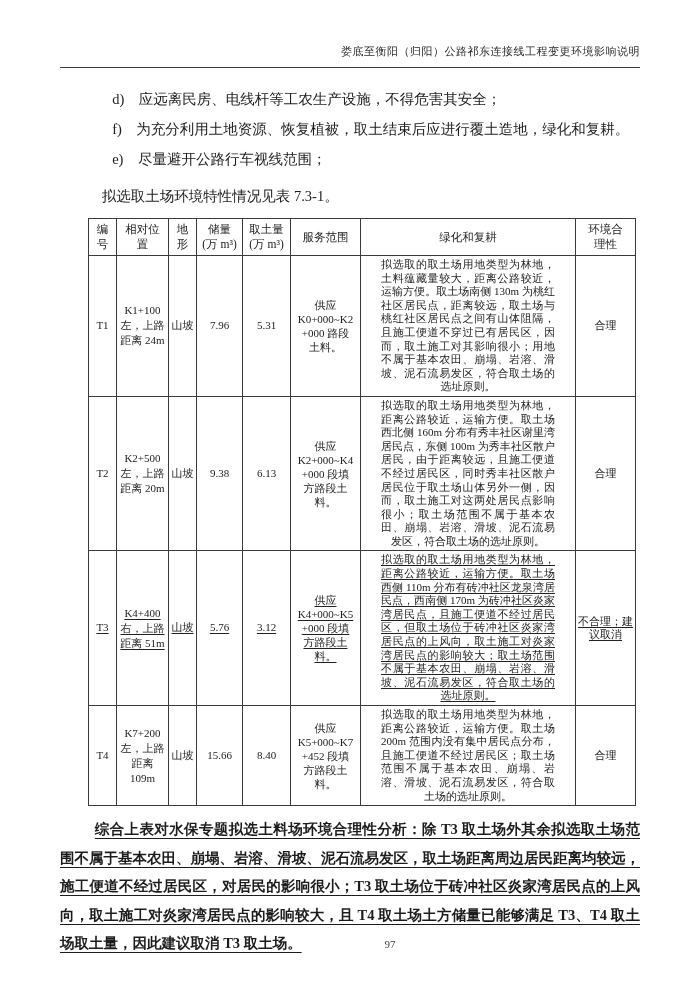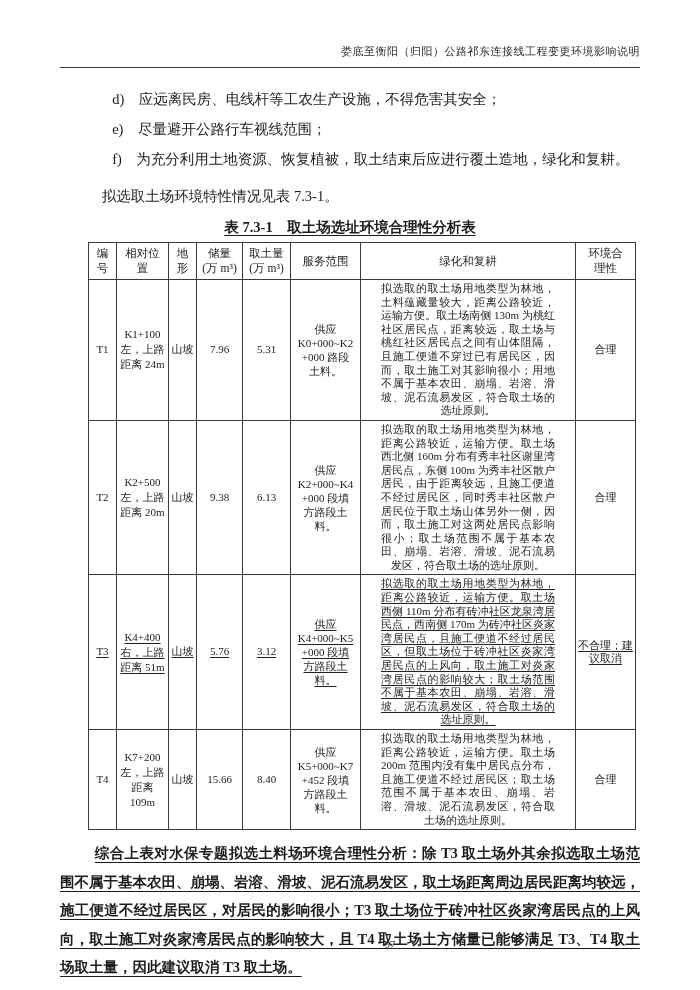--- a/index.html
+++ b/index.html
@@ -53,8 +53,8 @@
 
   <div class="items">
     <p><span class="item-label">d)</span><span>应远离民房、电线杆等工农生产设施，不得危害其安全；</span></p>
+    <p><span class="item-label">f)</span><span>为充分利用土地资源、恢复植被，取土结束后应进行覆土造地，绿化和复耕。</span></p>
     <p><span class="item-label">e)</span><span>尽量避开公路行车视线范围；</span></p>
-    <p><span class="item-label">f)</span><span>为充分利用土地资源、恢复植被，取土结束后应进行覆土造地，绿化和复耕。</span></p>
   </div>
 
   <p class="intro">拟选取土场环境特性情况见表 7.3-1。</p>

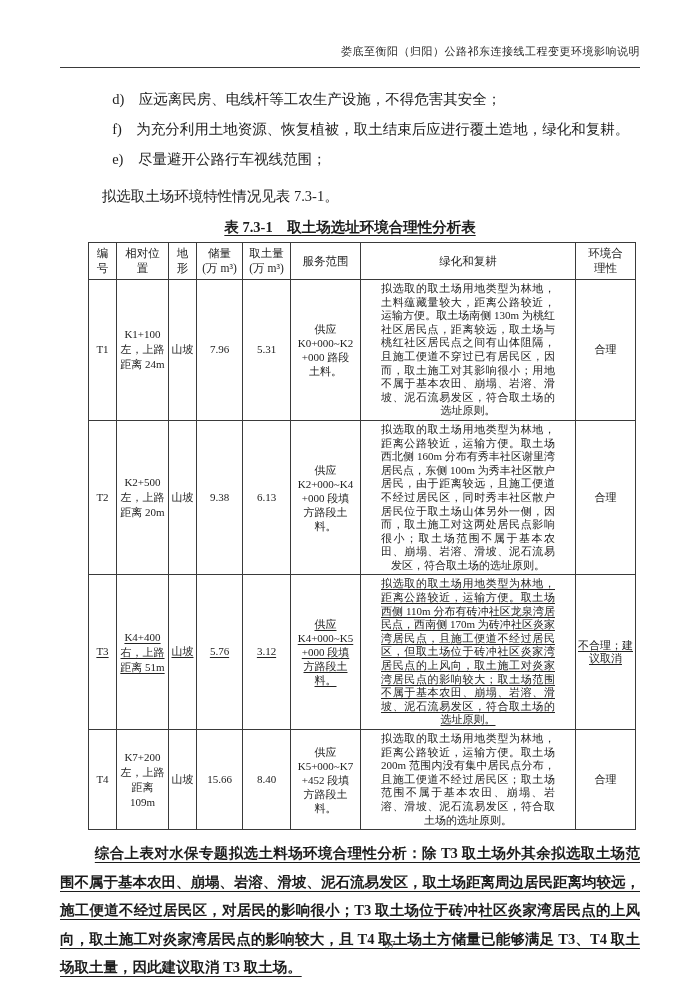--- a/index.html
+++ b/index.html
@@ -59,7 +59,6 @@
 
   <p class="intro">拟选取土场环境特性情况见表 7.3-1。</p>
 
-  <p class="tbl-title">表 7.3-1　取土场选址环境合理性分析表</p>
 
   <table>
     <colgroup>

